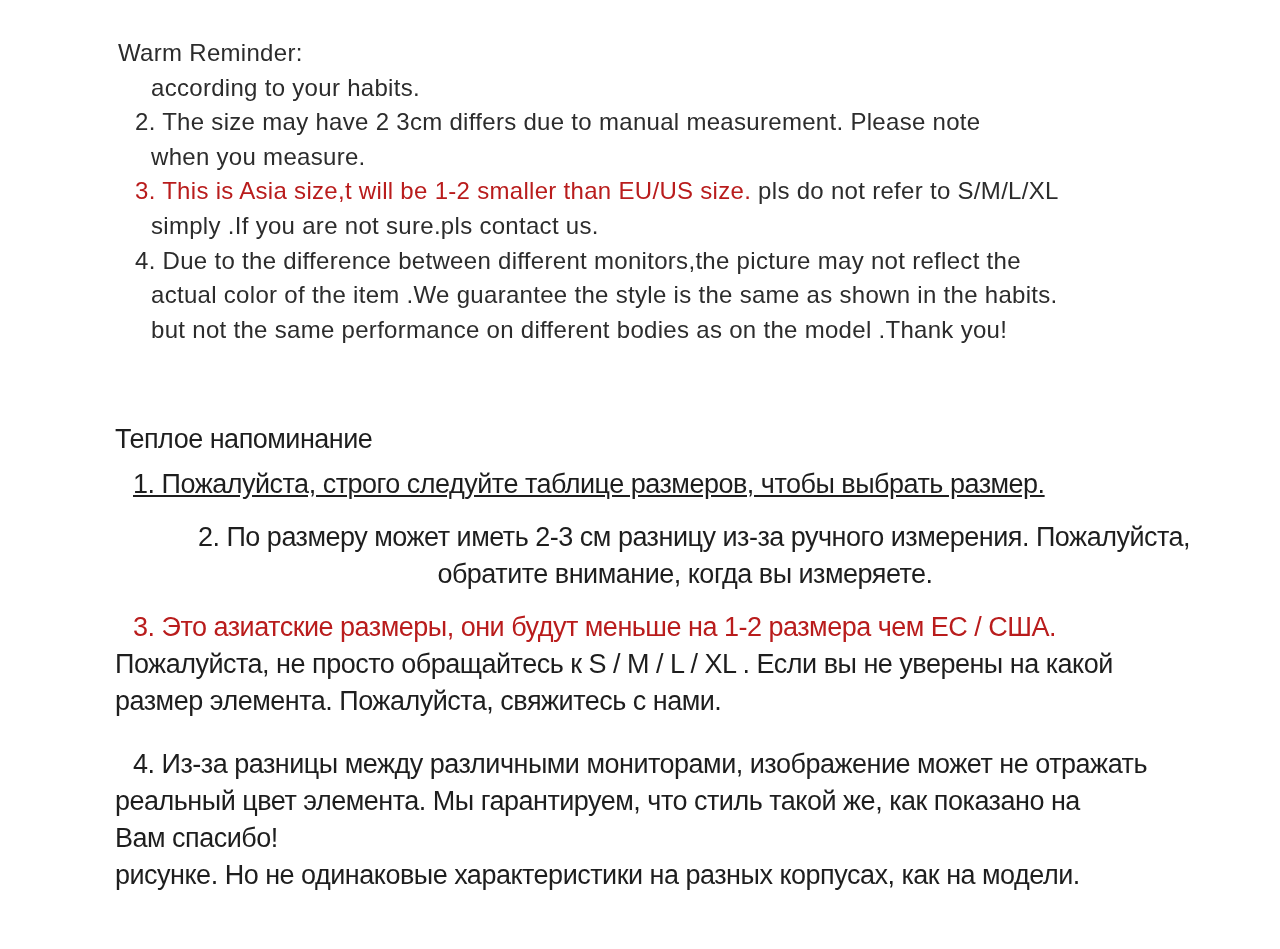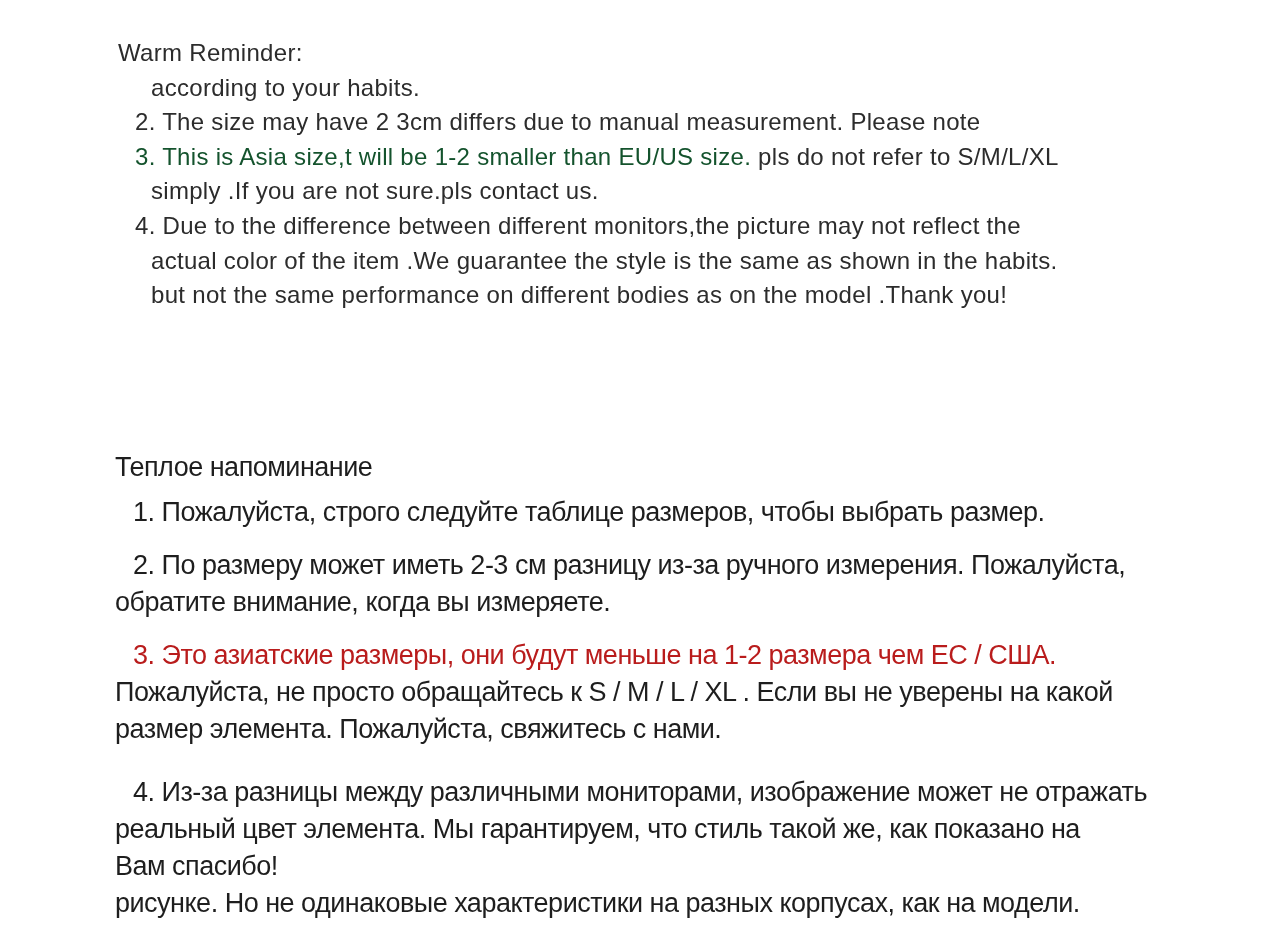--- a/index.html
+++ b/index.html
@@ -65,6 +65,7 @@
 
   <div>
     <div class="en-num">2. The size may have 2 3cm differs due to manual measurement. Please note</div>
+    <div class="en-cont">when you measure.</div>
   </div>
 
   <div>

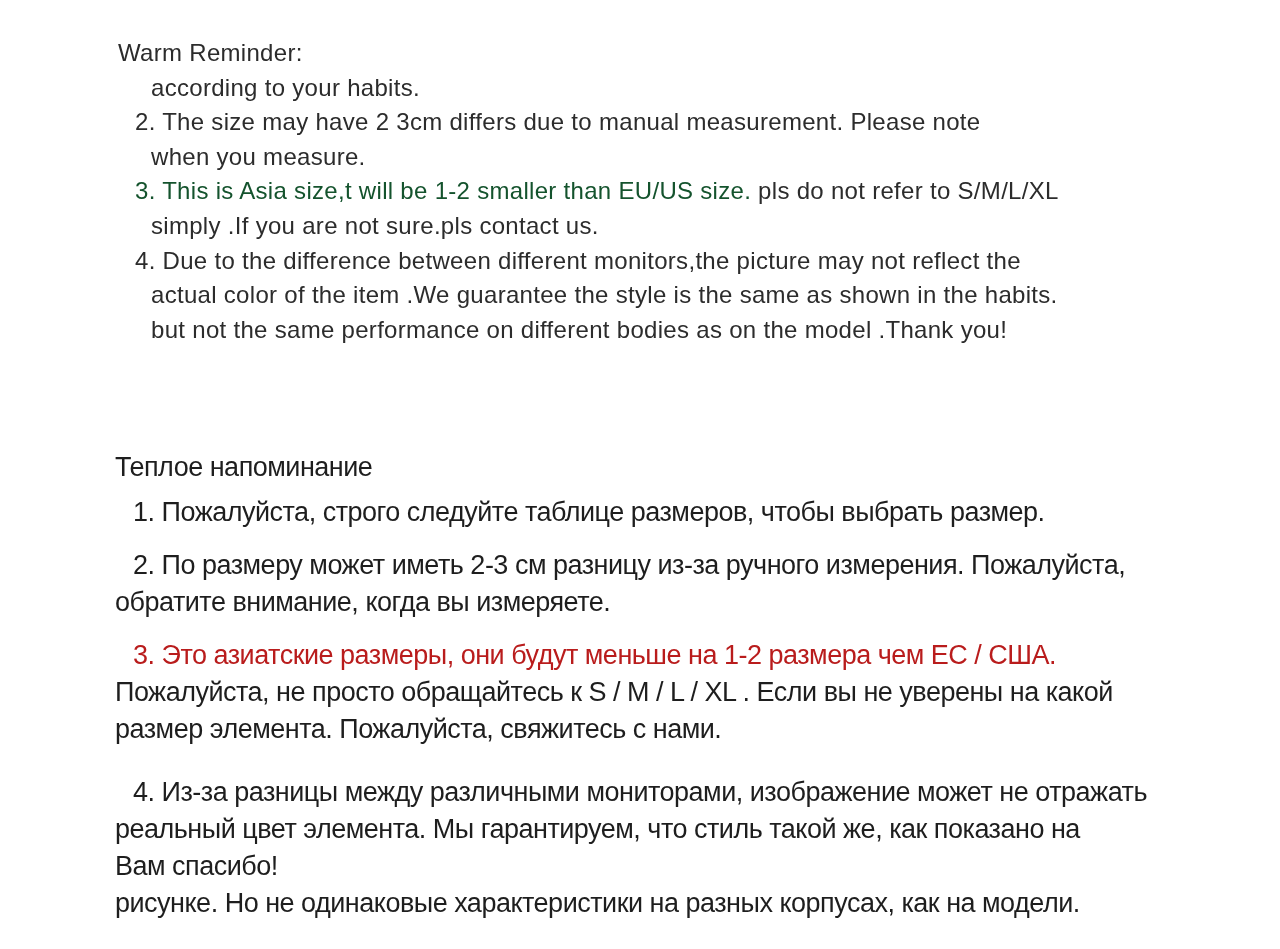--- a/index.html
+++ b/index.html
@@ -29,7 +29,7 @@
   .en-heading { margin-left: 0; }
   .en-num  { margin-left: 17px; }
   .en-cont { margin-left: 33px; }
-  .en-red  { color: #14532d; }
+  .en-red  { color: #b91c1c; }
 
   
   .ru-block {

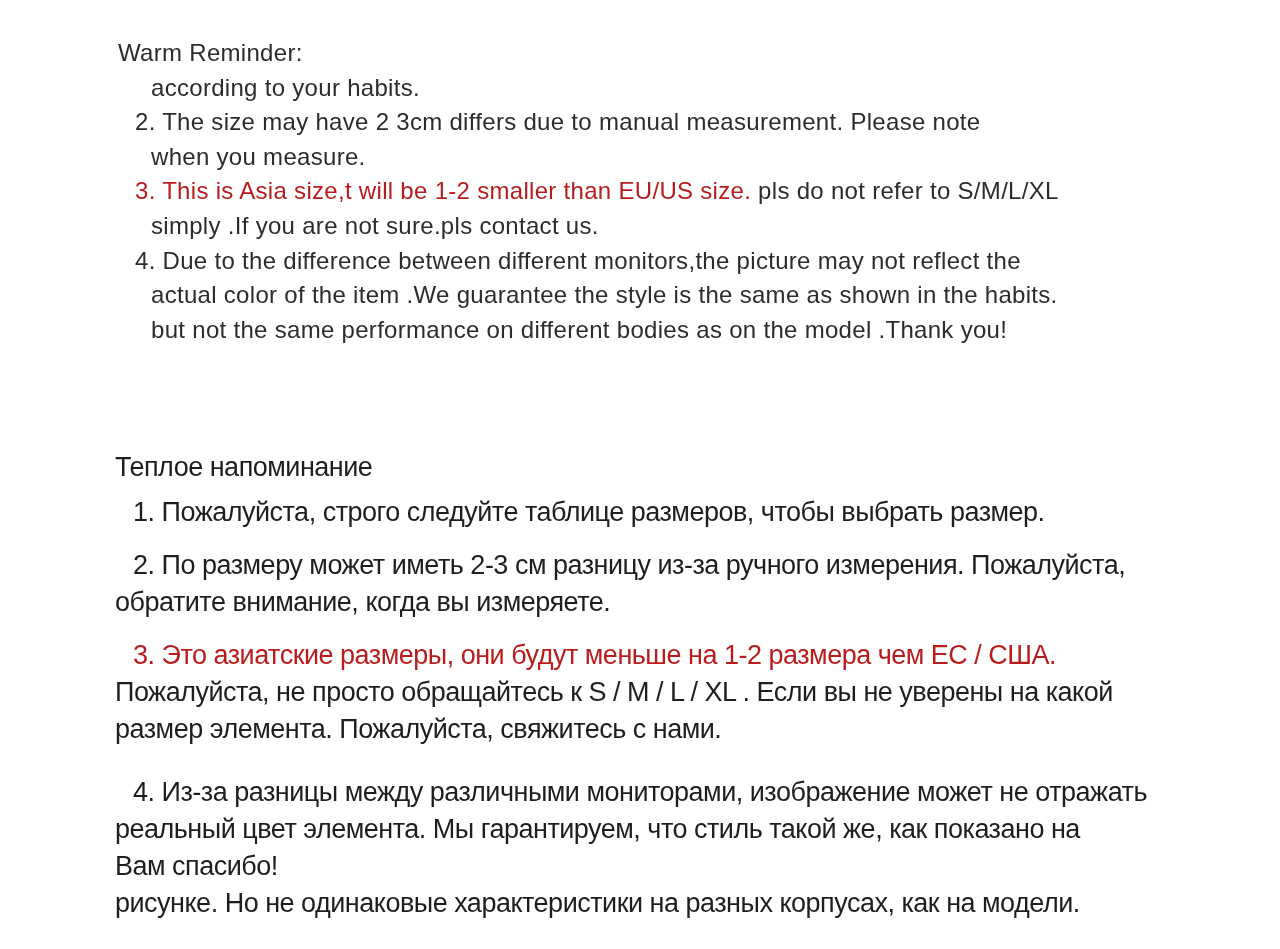--- a/index.html
+++ b/index.html
@@ -42,7 +42,6 @@
     line-height: 37px;
     color: #1e1e1e;
     letter-spacing: -0.5px;
-    margin-top: 28px;
   }
   .ru-para { margin: 0; }
   .ru-para-1 { margin-top: 8px; }

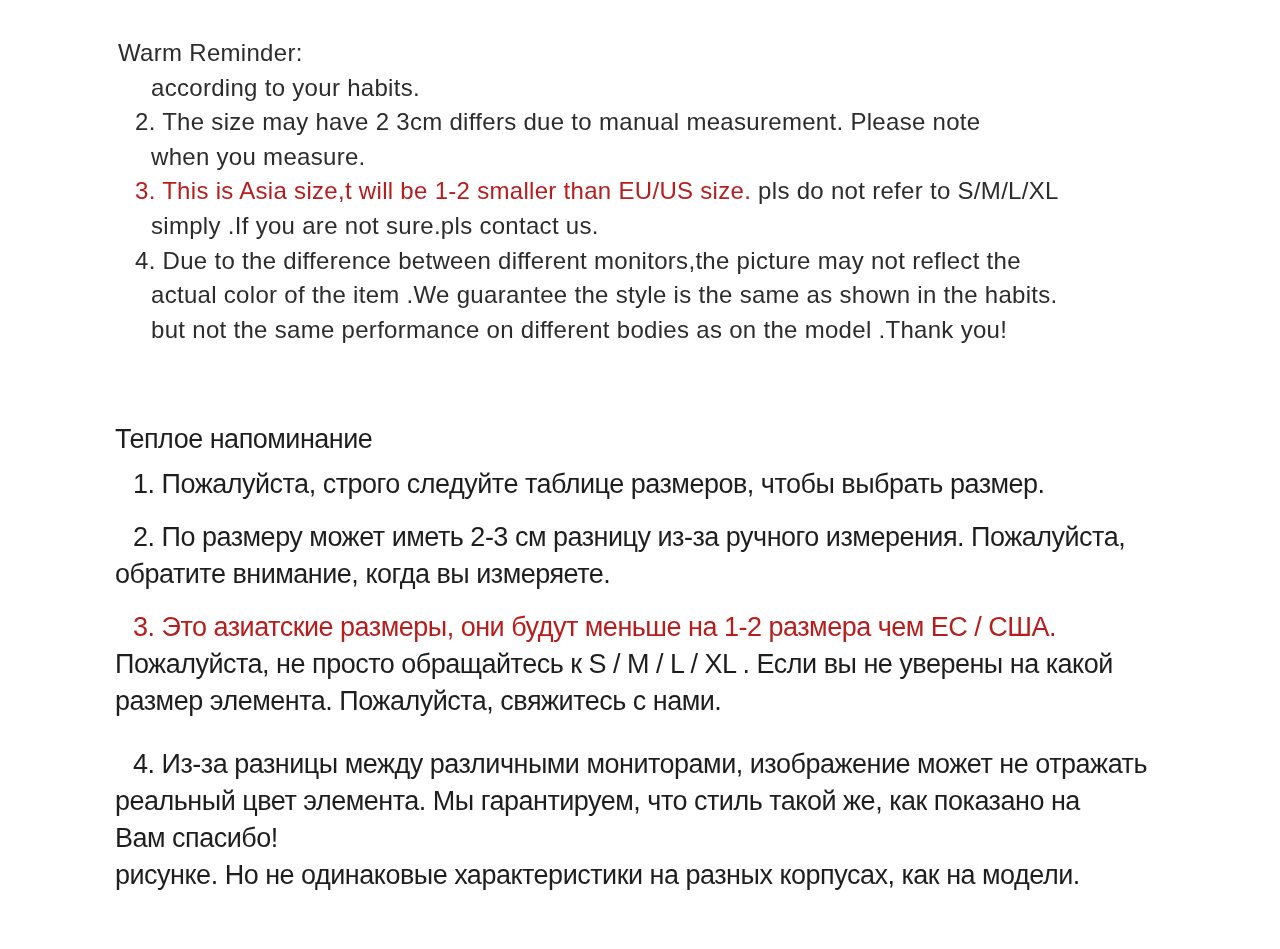--- a/index.html
+++ b/index.html
@@ -44,7 +44,7 @@
     letter-spacing: -0.5px;
   }
   .ru-para { margin: 0; }
-  .ru-para-1 { margin-top: 8px; }
+  .ru-para-1 { margin-top: 8px; text-decoration: underline; }
   .ru-para-2 { margin-top: 16px; }
   .ru-para-3 { margin-top: 16px; }
   .ru-para-4 { margin-top: 26px; }

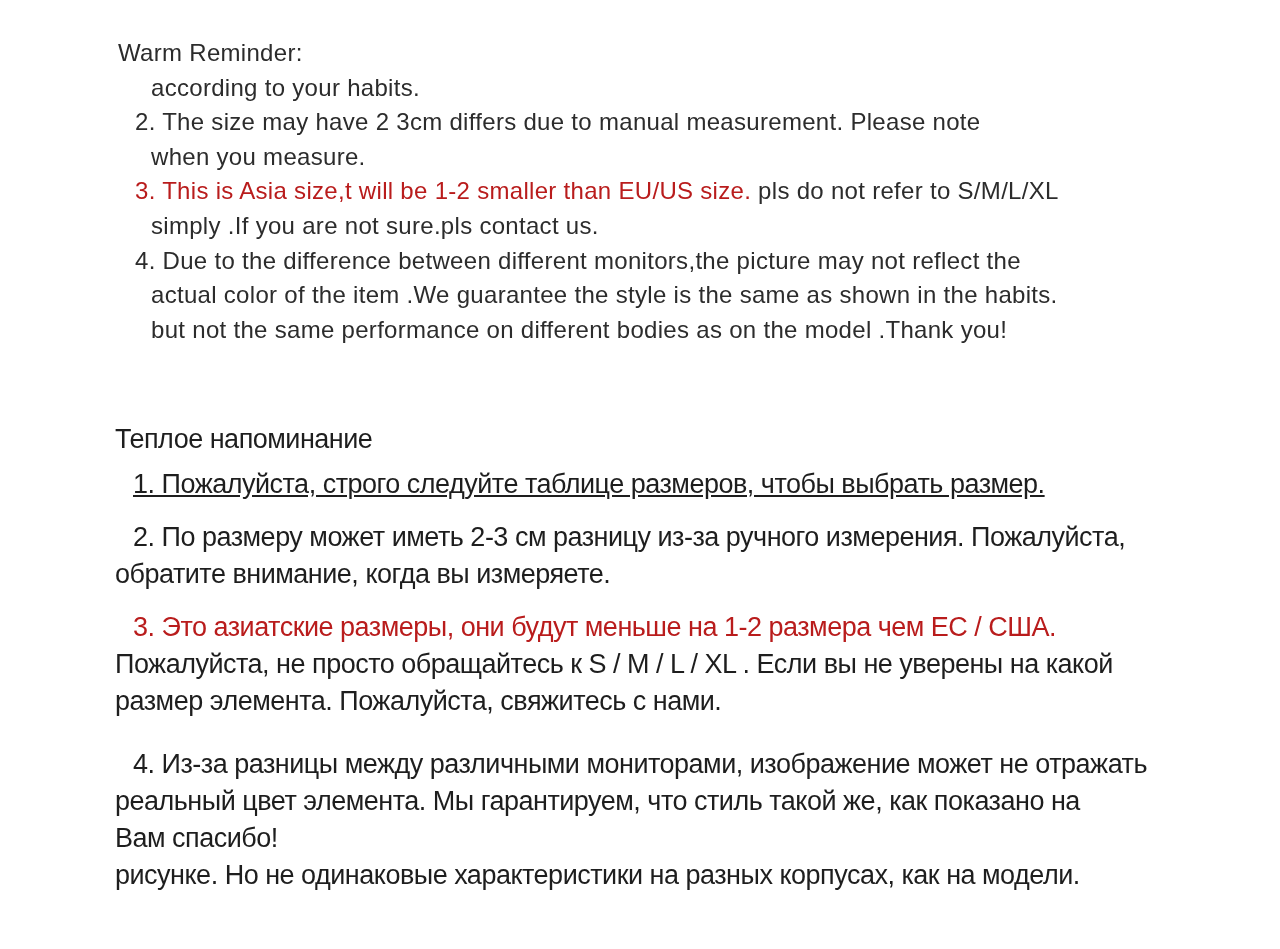--- a/index.html
+++ b/index.html
@@ -45,7 +45,7 @@
   }
   .ru-para { margin: 0; }
   .ru-para-1 { margin-top: 8px; text-decoration: underline; }
-  .ru-para-2 { margin-top: 16px; }
+  .ru-para-2 { margin-top: 16px; text-align: center; }
   .ru-para-3 { margin-top: 16px; }
   .ru-para-4 { margin-top: 26px; }
   .ru-num  { margin-left: 18px; }

